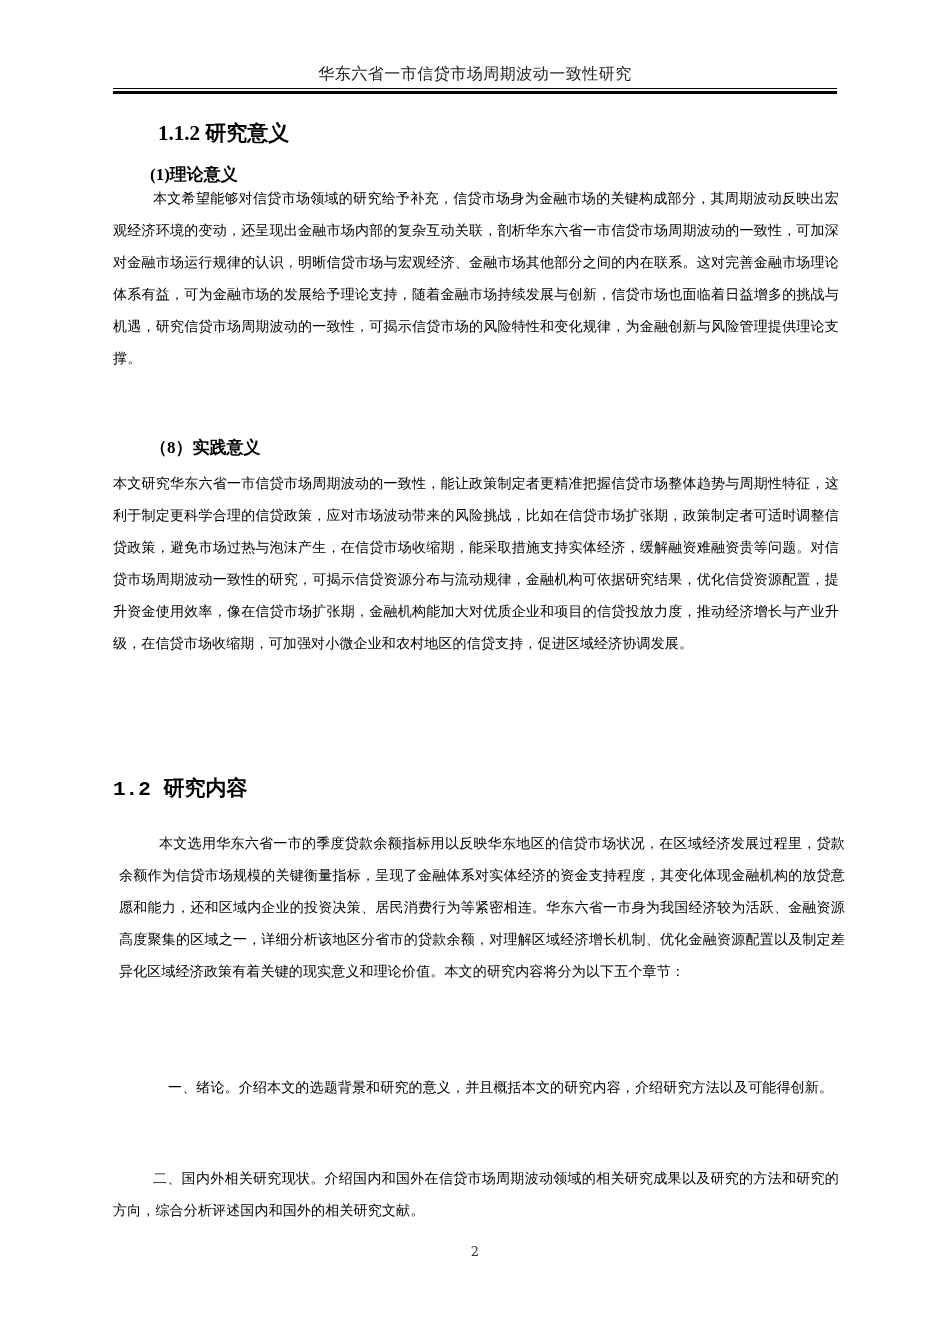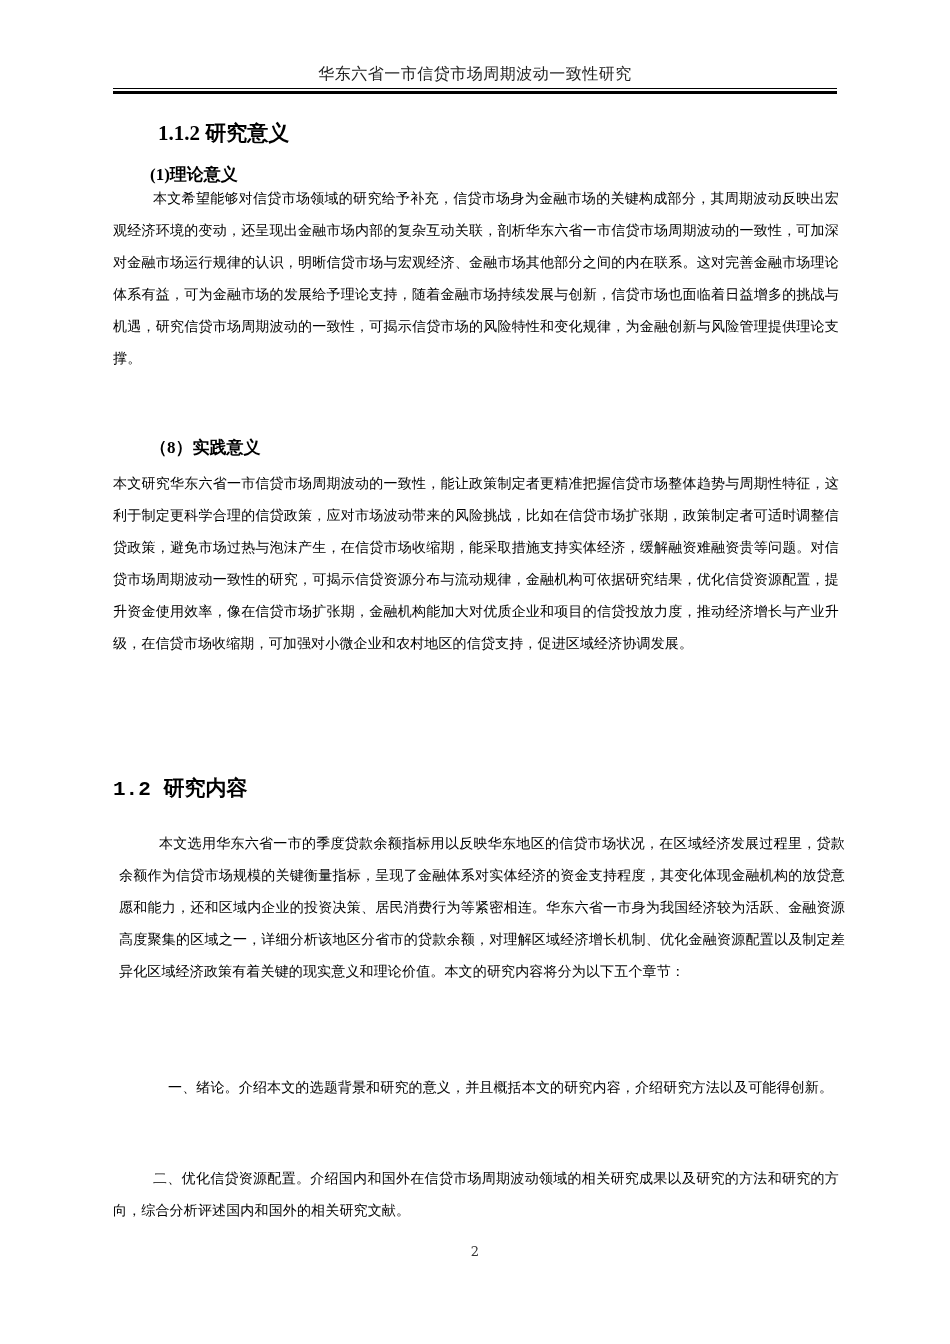--- a/index.html
+++ b/index.html
@@ -46,7 +46,7 @@
 
   <p class="body-text indent" style="top:1056px; margin:15px;">一、绪论。介绍本文的选题背景和研究的意义，并且概括本文的研究内容，介绍研究方法以及可能得创新。</p>
 
-  <p class="body-text indent" style="top:1162px; margin:0;">二、优化信贷资源配置。介绍国内和国外在信贷市场周期波动领域的相关研究成果以及研究的方法和研究的方向，综合分析评述国内和国外的相关研究文献。</p>
+  <p class="body-text indent" style="top:1162px; margin:0;">二、国内外相关研究现状。介绍国内和国外在信贷市场周期波动领域的相关研究成果以及研究的方法和研究的方向，综合分析评述国内和国外的相关研究文献。</p>
 
   <div class="page-number">2</div>
 </div>

